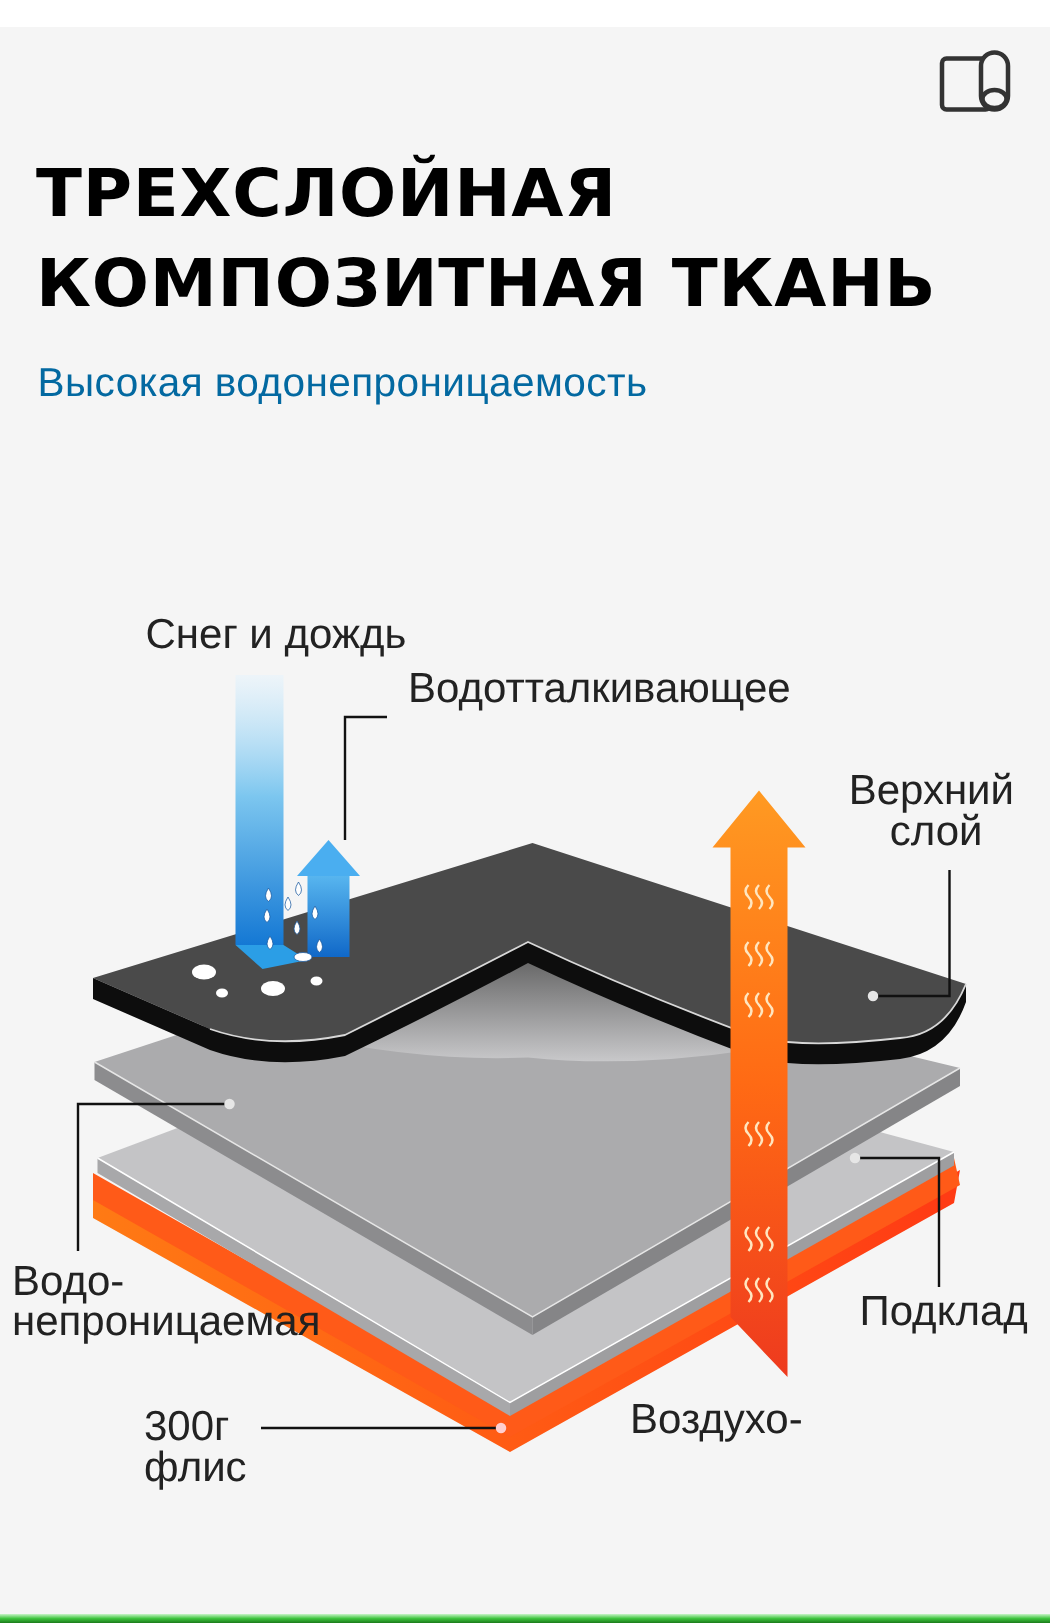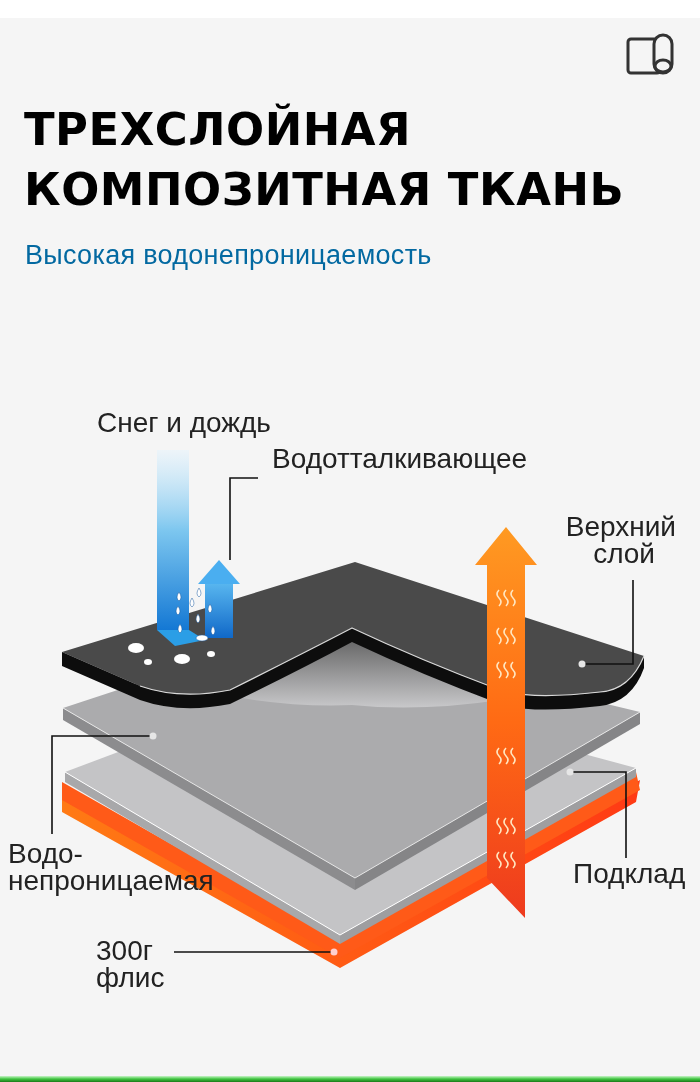--- a/index.html
+++ b/index.html
@@ -199,6 +199,7 @@
 </div>
 
 <div class="label center" style="left:420px; top:932px;">
+  <span>Воздухо-</span>
 </div>
 
 <div class="bottom-bar"></div>

